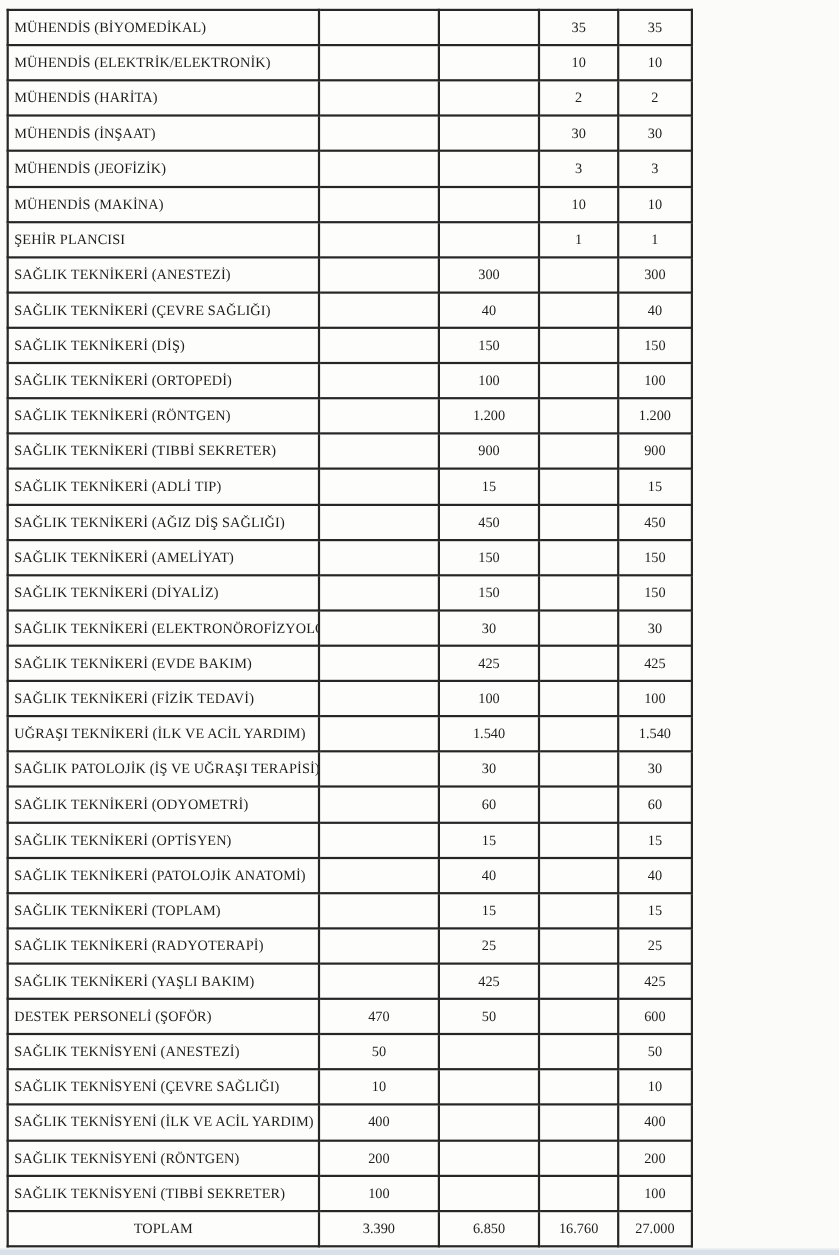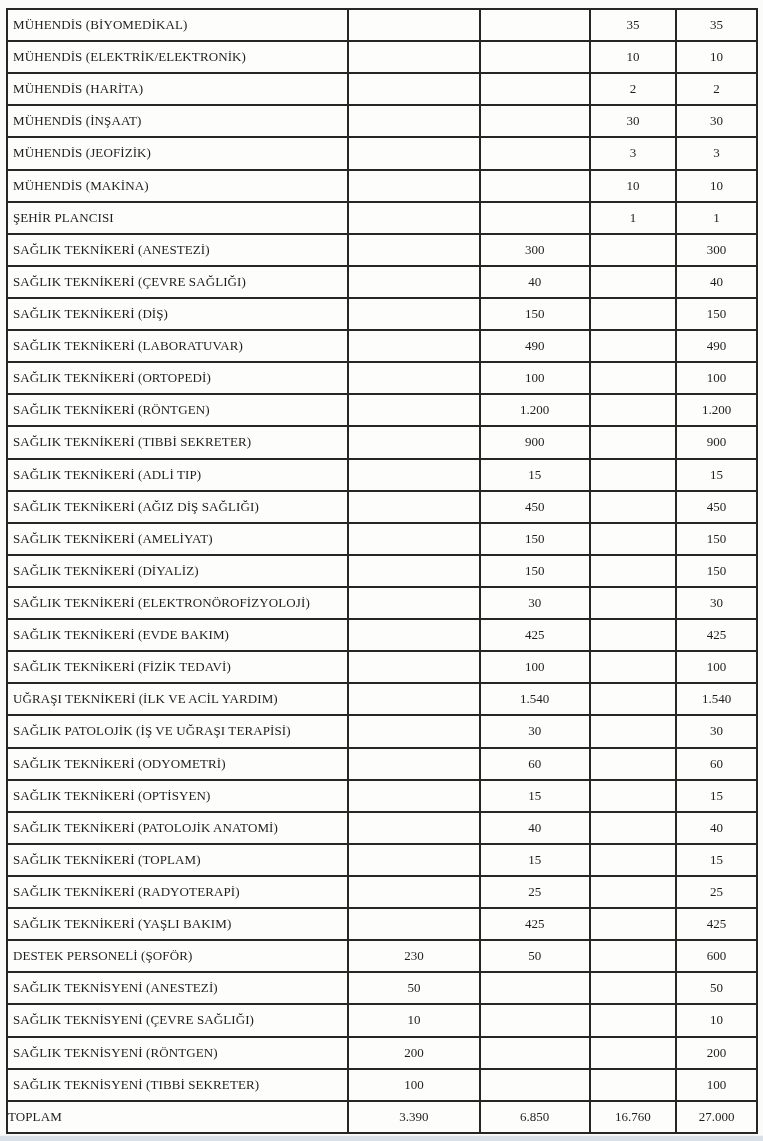--- a/index.html
+++ b/index.html
@@ -22,7 +22,7 @@
     position: absolute;
     left: 6px;
     top: 8px;
-    width: 752px;
+    width: 624px;
     height: 1126px;
     border-collapse: collapse;
     table-layout: fixed;

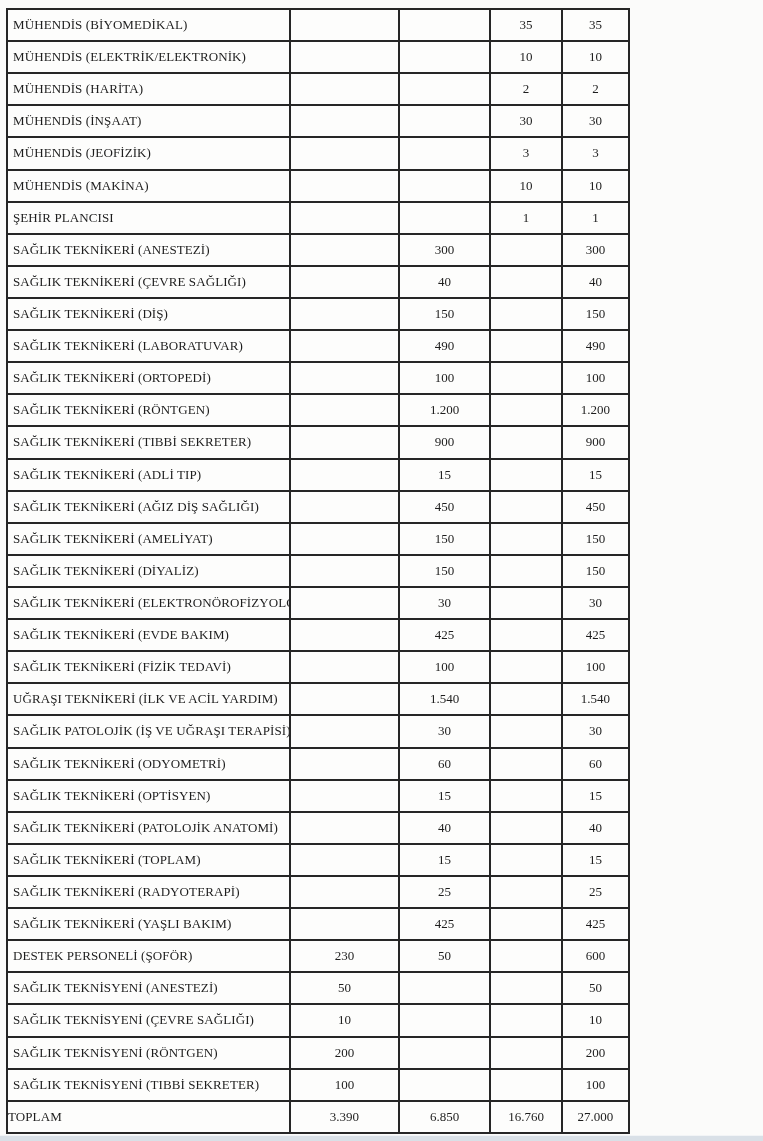--- a/index.html
+++ b/index.html
@@ -149,13 +149,6 @@
     <td class="num">150</td>
   </tr>
         <tr>
-    <td class="label">SAĞLIK TEKNİKERİ (LABORATUVAR)</td>
-    <td class="num"></td>
-    <td class="num">490</td>
-    <td class="num"></td>
-    <td class="num">490</td>
-  </tr>
-        <tr>
     <td class="label">SAĞLIK TEKNİKERİ (ORTOPEDİ)</td>
     <td class="num"></td>
     <td class="num">100</td>

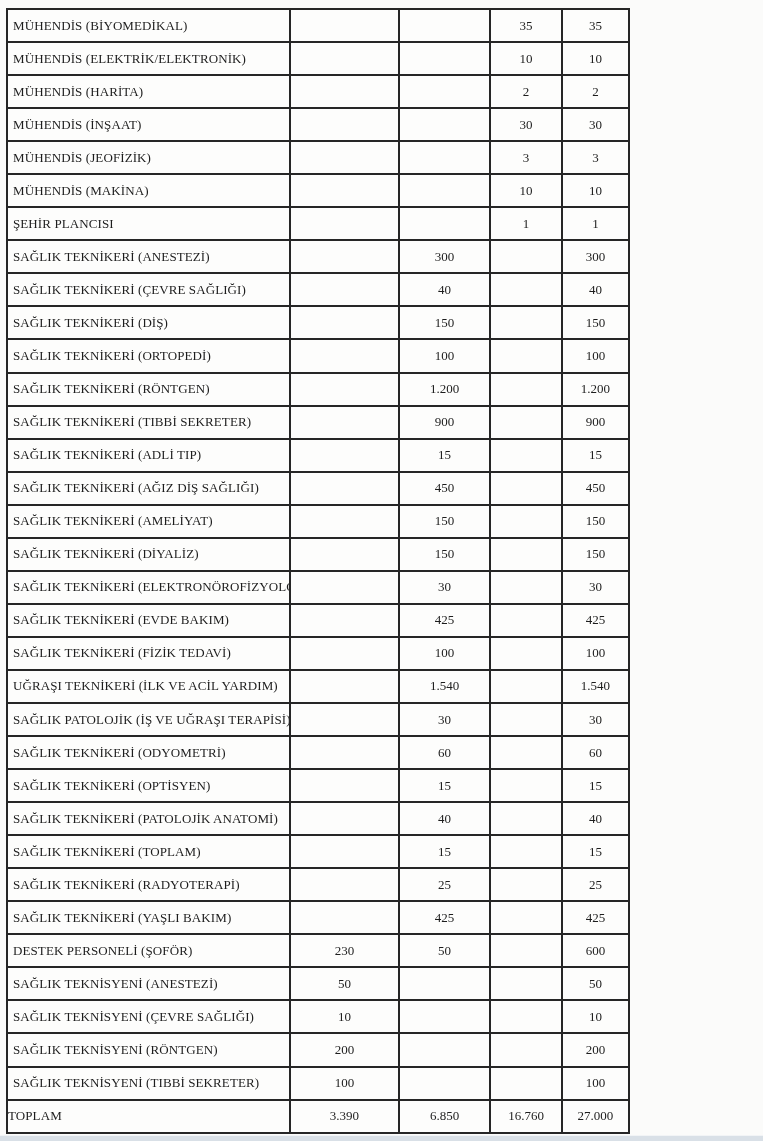--- a/index.html
+++ b/index.html
@@ -276,7 +276,7 @@
   </tr>
         <tr>
     <td class="label">DESTEK PERSONELİ (ŞOFÖR)</td>
-    <td class="num">230</td>
+    <td class="num">470</td>
     <td class="num">50</td>
     <td class="num"></td>
     <td class="num">600</td>

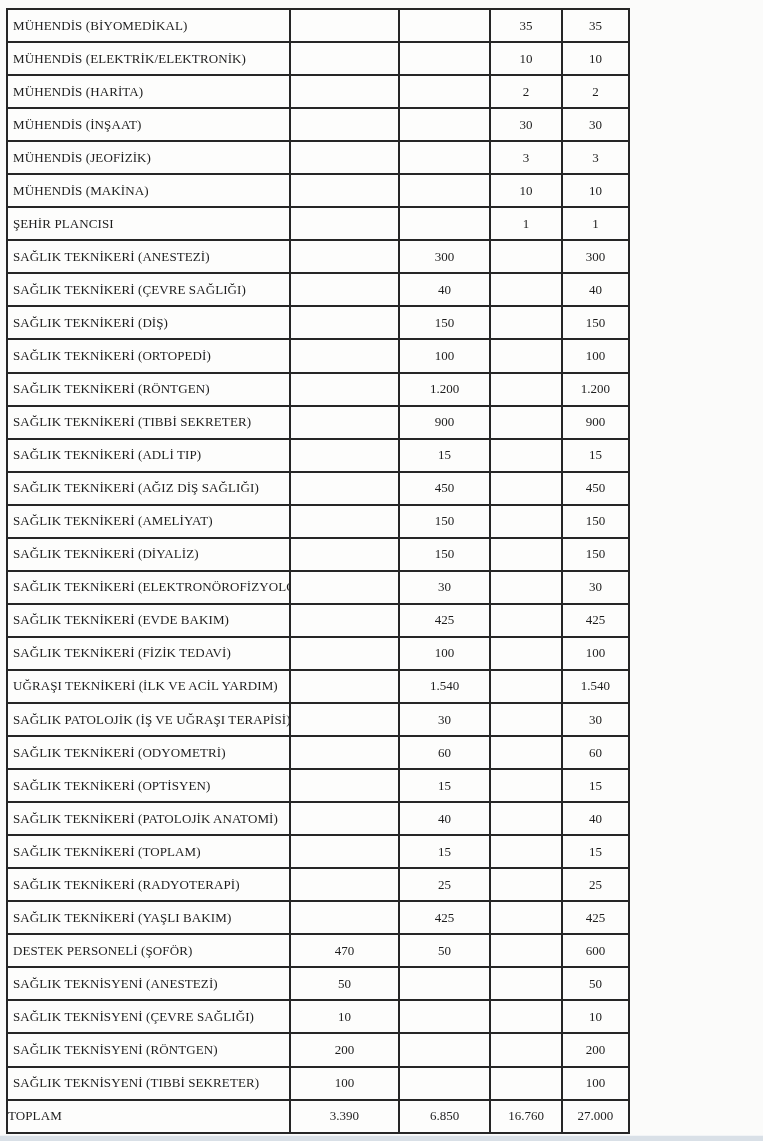--- a/index.html
+++ b/index.html
@@ -296,6 +296,13 @@
     <td class="num">10</td>
   </tr>
         <tr>
+    <td class="label">SAĞLIK TEKNİSYENİ (İLK VE ACİL YARDIM)</td>
+    <td class="num">400</td>
+    <td class="num"></td>
+    <td class="num"></td>
+    <td class="num">400</td>
+  </tr>
+        <tr>
     <td class="label">SAĞLIK TEKNİSYENİ (RÖNTGEN)</td>
     <td class="num">200</td>
     <td class="num"></td>

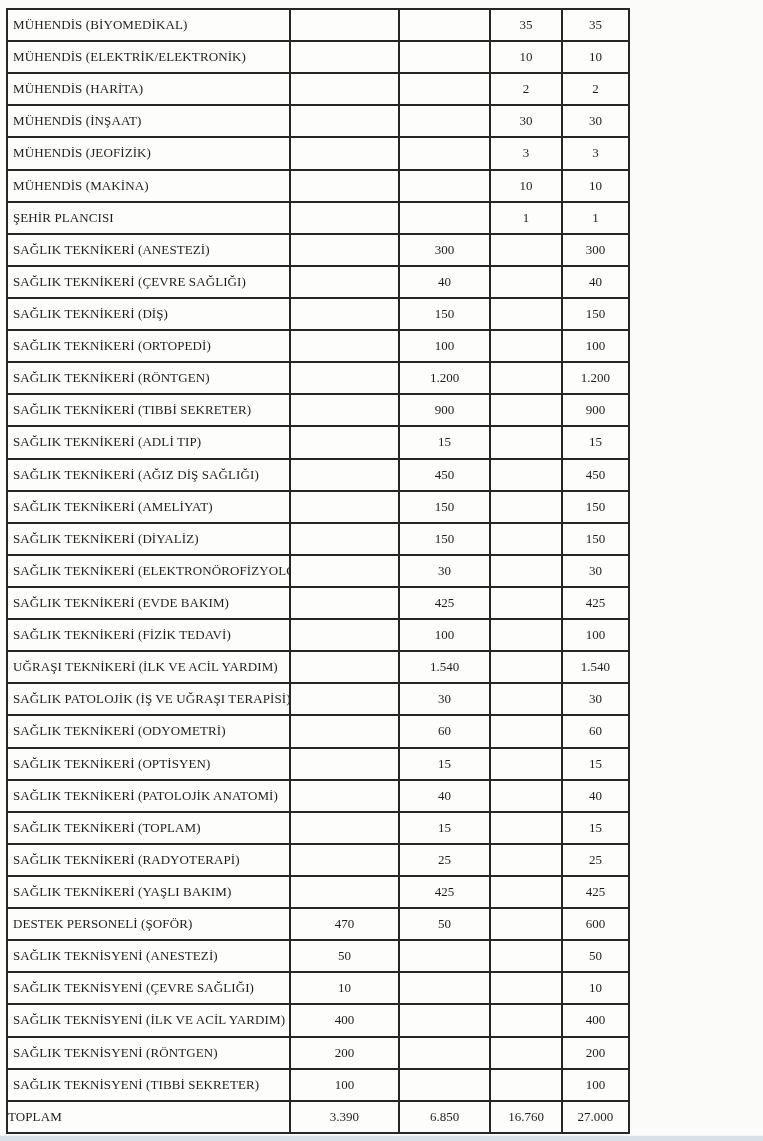--- a/index.html
+++ b/index.html
@@ -50,6 +50,7 @@
   }
 
   tr.total td.label {
+    text-align: center;
     padding-left: 0;
     margin-top: 20px;
   }

